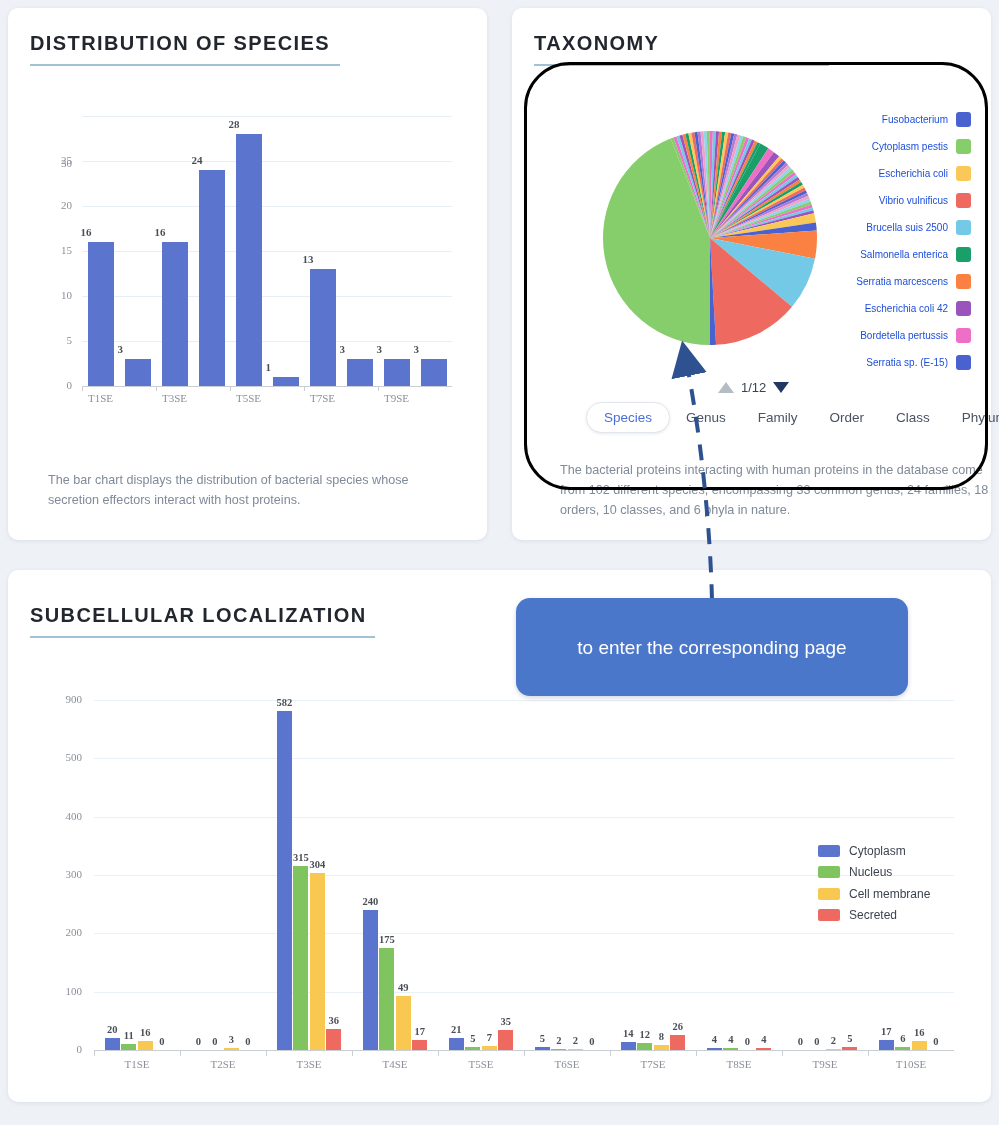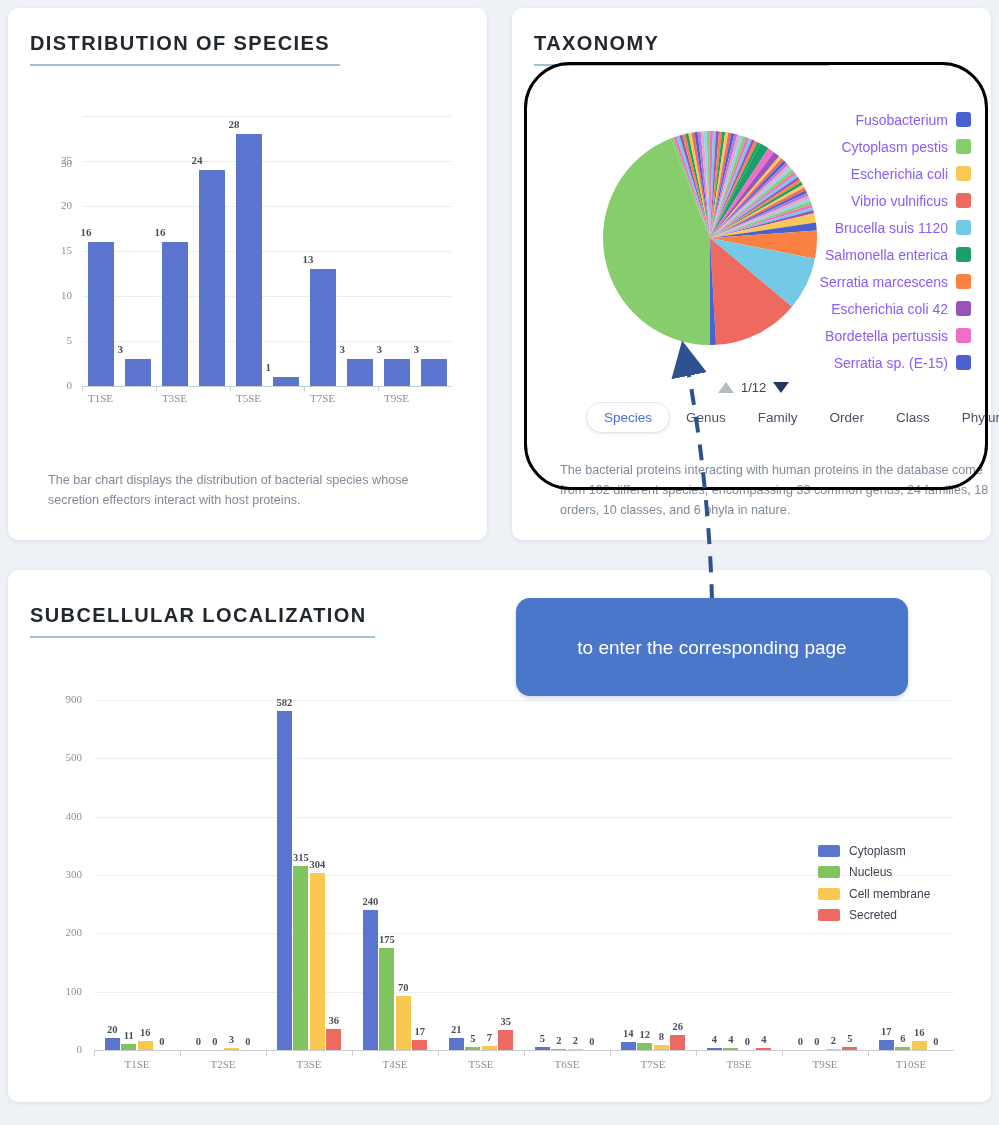--- a/index.html
+++ b/index.html
@@ -64,7 +64,7 @@
     display:flex; align-items:center; justify-content:flex-end;
     height:27px; gap:8px;
   }
-  .legend-tax .lbl { font-size:14px; color:#8b5cf6; white-space:nowrap; }
+  .legend-tax .lbl { font-size:10px; color:#1d4ed8; white-space:nowrap; }
   .legend-tax .sw { width:15px; height:15px; border-radius:3px; flex:0 0 auto; }
 
   .pager { position:absolute; left:718px; top:380px; display:flex; align-items:center; gap:7px; }

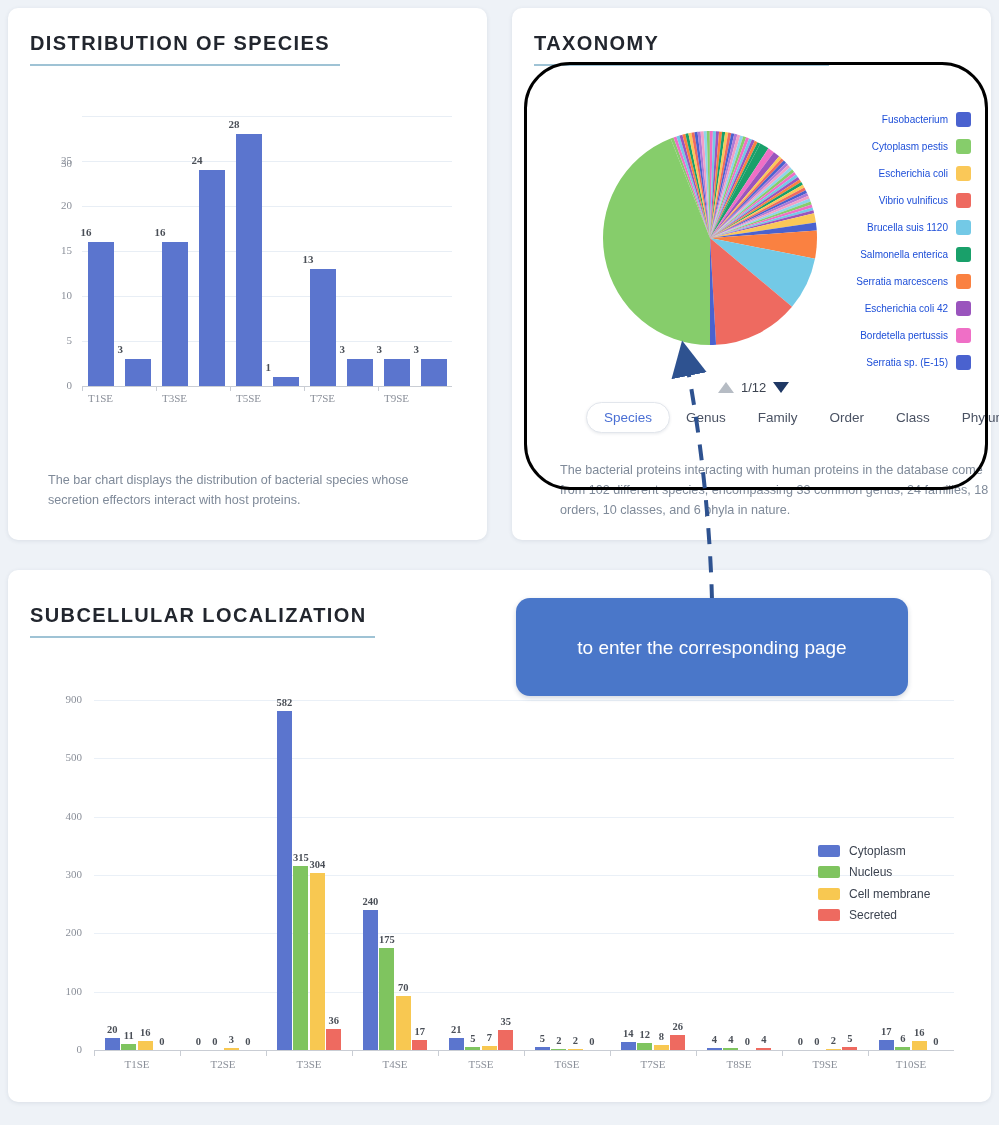--- a/index.html
+++ b/index.html
@@ -265,7 +265,7 @@
         <span class="sw" style="background: rgb(238, 106, 96);"></span>
       </div>
       <div class="row">
-        <span class="lbl">Brucella suis 1120</span>
+        <span class="lbl">Brucella suis 2500</span>
         <span class="sw" style="background: rgb(115, 201, 230);"></span>
       </div>
       <div class="row">

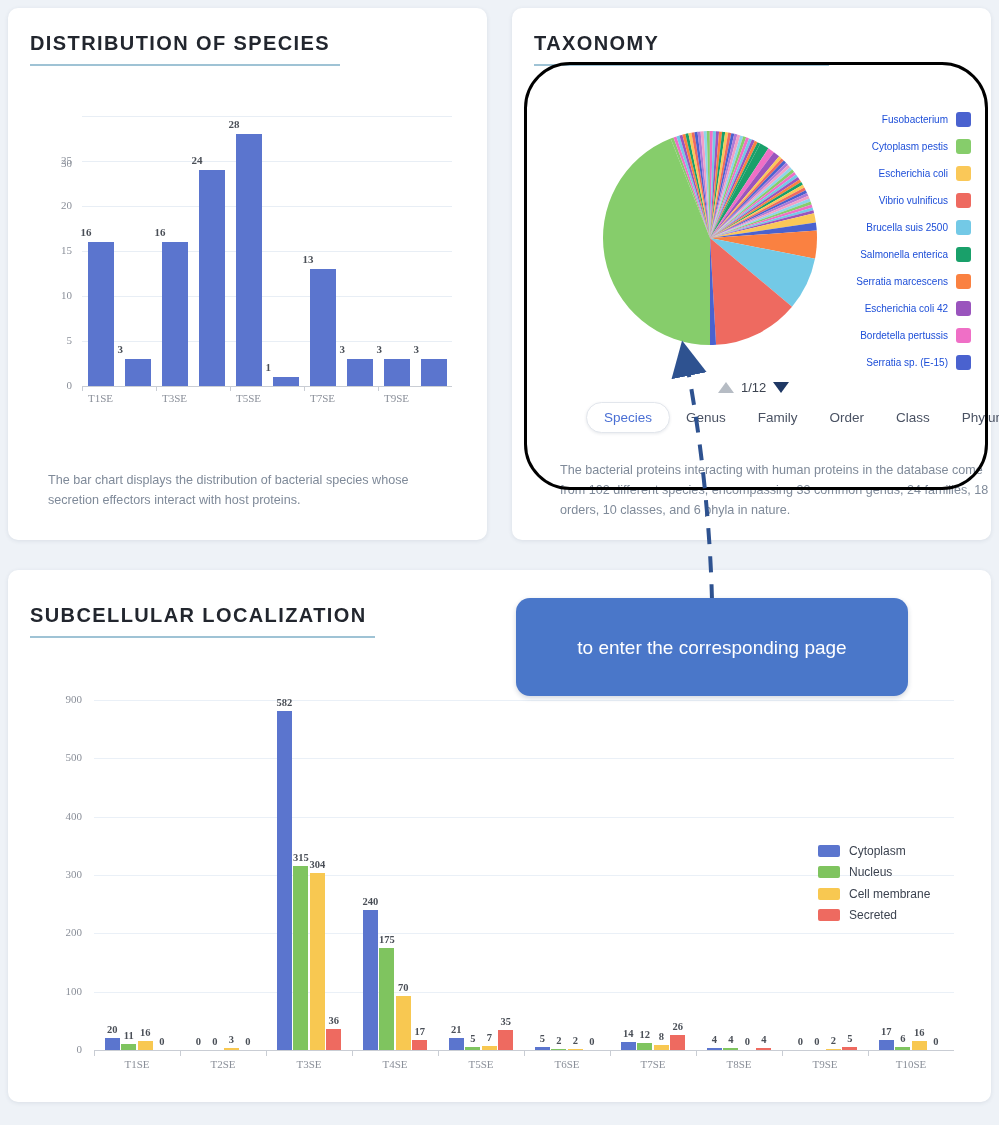--- a/index.html
+++ b/index.html
@@ -361,7 +361,7 @@
       <div class="bar3 b-nuc" title="T4SE / Nucleus: 175" style="left: 343.25px; width: 15px; height: 102.083px; bottom: 40px;"></div>
       <div class="v3" style="left: 334.75px; width: 32px; top: 233.917px;">175</div>
       <div class="bar3 b-mem" title="T4SE / Cell membrane: 92" style="left: 359.75px; width: 15px; height: 53.6667px; bottom: 40px;"></div>
-      <div class="v3" style="left: 351.25px; width: 32px; top: 282.333px;">70</div>
+      <div class="v3" style="left: 351.25px; width: 32px; top: 282.333px;">49</div>
       <div class="bar3 b-sec" title="T4SE / Secreted: 17" style="left: 376.25px; width: 15px; height: 9.91667px; bottom: 40px;"></div>
       <div class="v3" style="left: 367.75px; width: 32px; top: 326.083px;">17</div>
       <div class="xt3" style="left: 324px; width: 70px; top: 358px;">T4SE</div>

